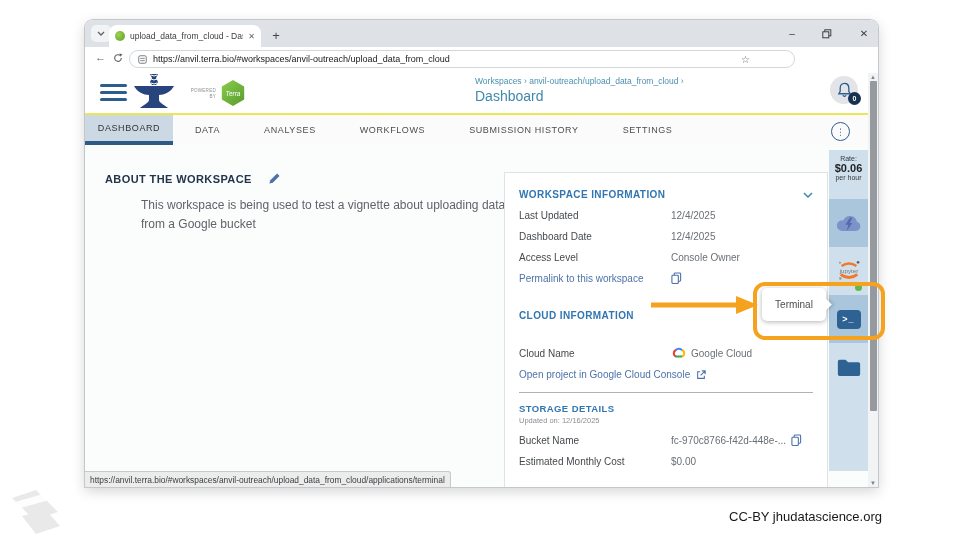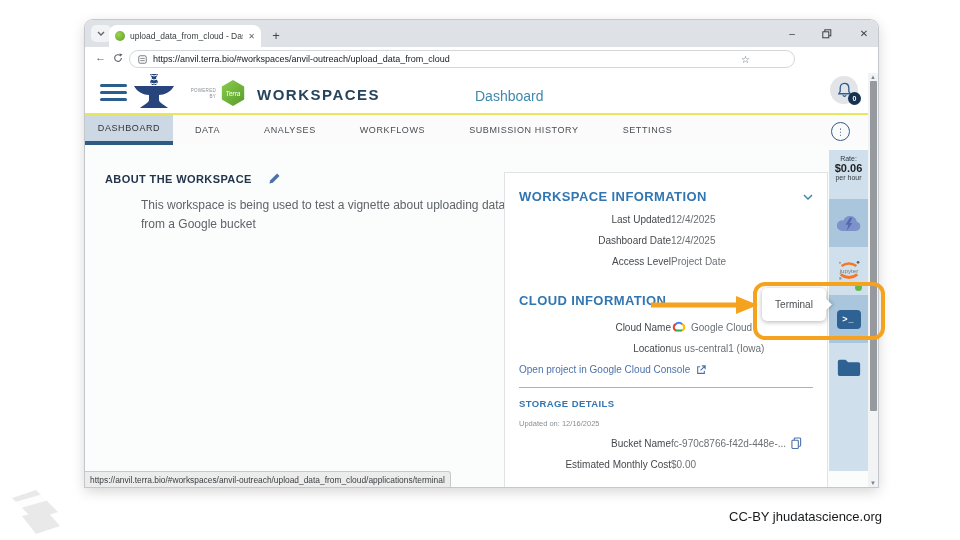--- a/index.html
+++ b/index.html
@@ -171,6 +171,7 @@
     <span>Terra</span>
   </div>
   <div class="app-title">WORKSPACES</div>
+  <div class="breadcrumb">Workspaces › anvil-outreach/upload_data_from_cloud ›</div>
   <div class="page-title">Dashboard</div>
   <div class="bell-wrap">
     <svg width="15" height="16" viewBox="0 0 16 17">

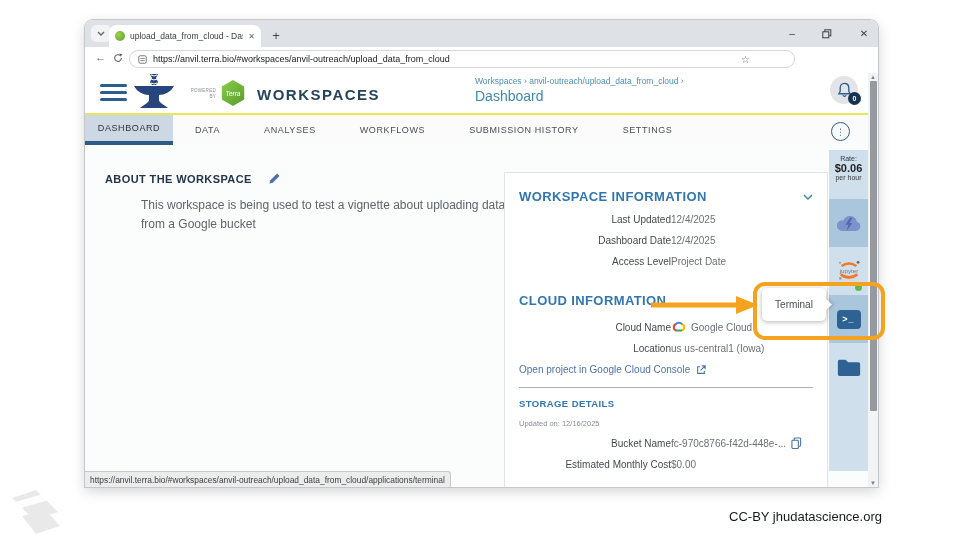--- a/index.html
+++ b/index.html
@@ -170,7 +170,6 @@
   <div class="terra-hex">
     <span>Terra</span>
   </div>
-  <div class="app-title">WORKSPACES</div>
   <div class="breadcrumb">Workspaces › anvil-outreach/upload_data_from_cloud ›</div>
   <div class="page-title">Dashboard</div>
   <div class="bell-wrap">

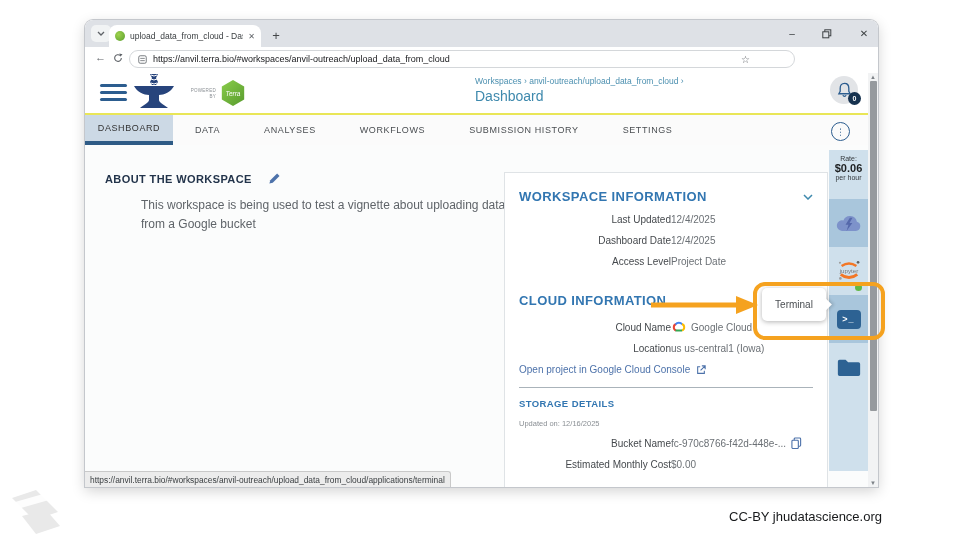--- a/index.html
+++ b/index.html
@@ -65,7 +65,7 @@
   
   .card{position:absolute;left:419px;top:27px;width:324px;height:400px;background:#fff;border:1px solid #dfe3e6;
     box-sizing:border-box;padding:16px 14px 0 14px;}
-  .sect-head{display:flex;align-items:center;justify-content:space-between;font-size:13px;font-weight:bold;color:#3276b1;letter-spacing:.4px;}
+  .sect-head{display:flex;align-items:center;justify-content:space-between;font-size:10px;font-weight:bold;color:#3276b1;letter-spacing:.4px;}
   .crow{display:flex;align-items:center;margin-top:9px;font-size:10px;min-height:12px;text-align:right;}
   .crow .lbl{width:152px;color:#45494d;flex:0 0 auto;}
   .crow .val{color:#6b7075;display:flex;align-items:center;gap:5px;}

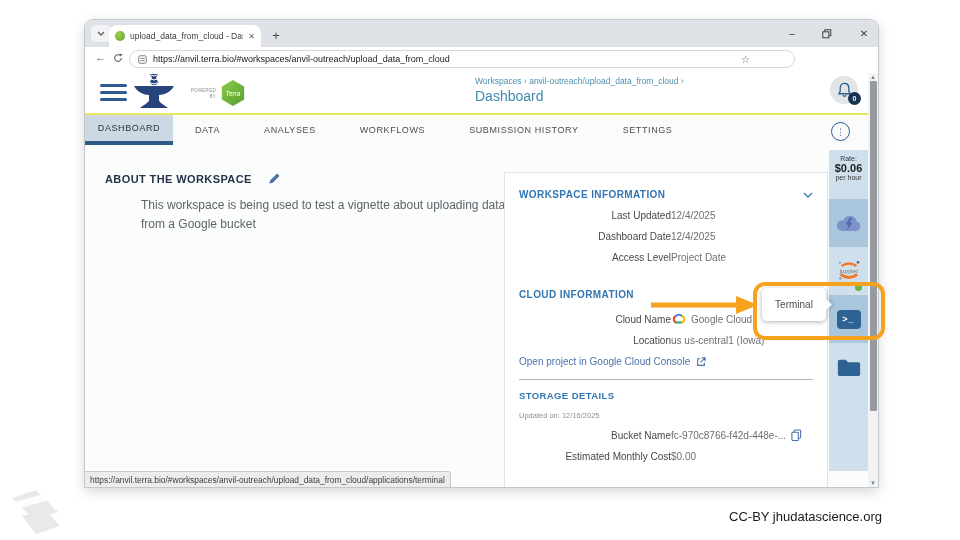--- a/index.html
+++ b/index.html
@@ -66,7 +66,7 @@
   .card{position:absolute;left:419px;top:27px;width:324px;height:400px;background:#fff;border:1px solid #dfe3e6;
     box-sizing:border-box;padding:16px 14px 0 14px;}
   .sect-head{display:flex;align-items:center;justify-content:space-between;font-size:10px;font-weight:bold;color:#3276b1;letter-spacing:.4px;}
-  .crow{display:flex;align-items:center;margin-top:9px;font-size:10px;min-height:12px;text-align:right;}
+  .crow{display:flex;align-items:center;margin-top:9px;font-size:10px;min-height:12px;}
   .crow .lbl{width:152px;color:#45494d;flex:0 0 auto;}
   .crow .val{color:#6b7075;display:flex;align-items:center;gap:5px;}
   .linkrow{display:flex;align-items:center;gap:6px;margin-top:10px;font-size:10px;color:#4d72aa;cursor:pointer;}

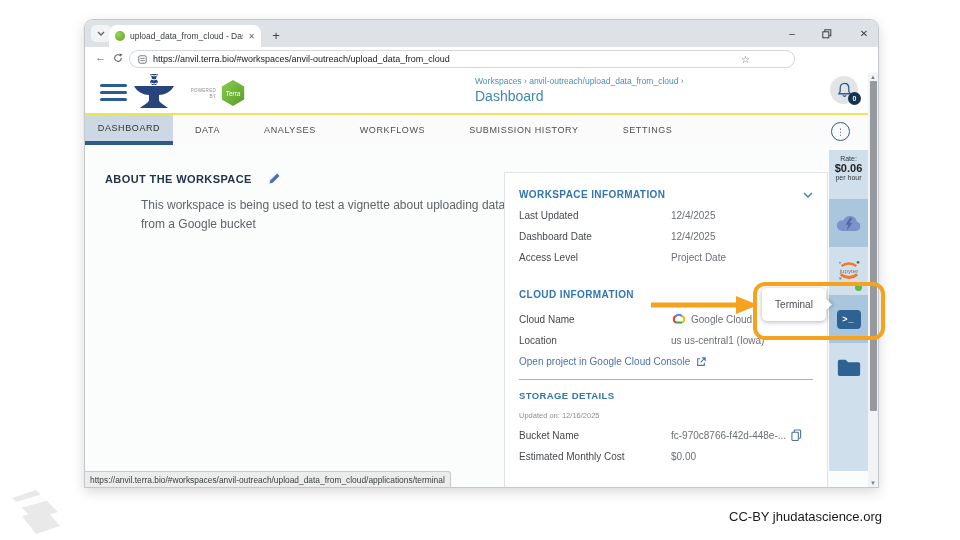--- a/index.html
+++ b/index.html
@@ -221,7 +221,7 @@
       </div>
       <div class="crow">
         <span class="lbl">Access Level</span>
-        <span class="val">Project Date</span>
+        <span class="val">Console Owner</span>
       </div>
 
       <div class="gap28"></div>

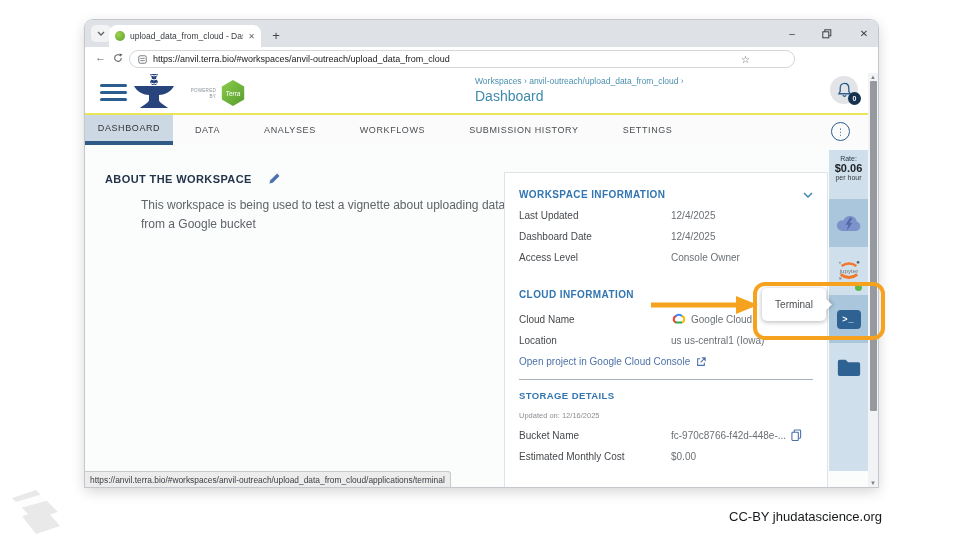--- a/index.html
+++ b/index.html
@@ -223,6 +223,13 @@
         <span class="lbl">Access Level</span>
         <span class="val">Console Owner</span>
       </div>
+      <div class="crow">
+        <span class="lbl" style="color:#4d72aa;cursor:pointer;">Permalink to this workspace</span>
+        <svg width="11" height="12" viewBox="0 0 12 13">
+          <rect x="3.5" y="1" width="7" height="9" rx="1" fill="none" stroke="#4d72aa" stroke-width="1.2"></rect>
+          <rect x="1" y="3.5" width="7" height="9" rx="1" fill="#fff" stroke="#4d72aa" stroke-width="1.2"></rect>
+        </svg>
+      </div>
 
       <div class="gap28"></div>
       <div class="sect-head">

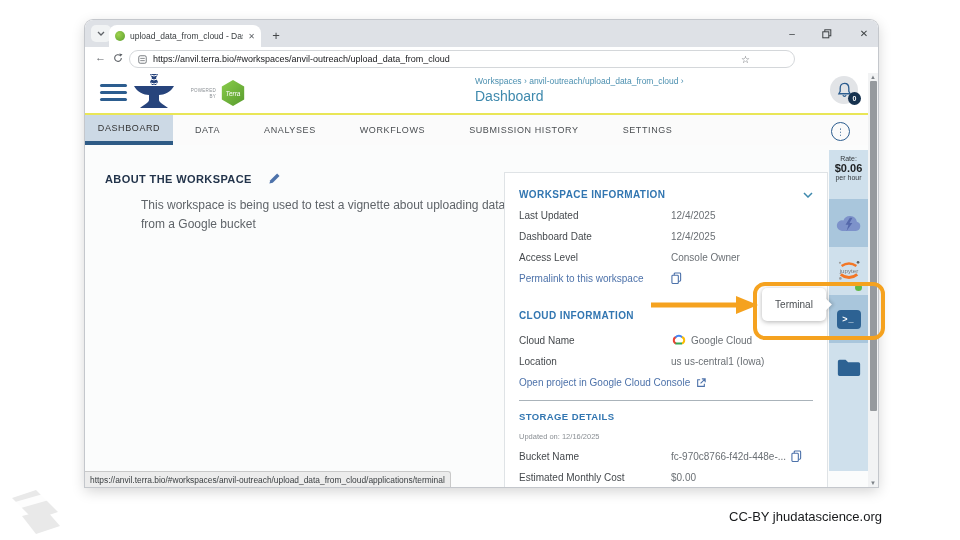--- a/index.html
+++ b/index.html
@@ -238,7 +238,7 @@
             <polyline points="1,1 5,5 9,1" fill="none" stroke="#3e89ad" stroke-width="1.5"></polyline>
           </svg>
       </div>
-      <div class="crow" style="margin-top:13px;">
+      <div class="crow" style="margin-top:26px;">
         <span class="lbl">Cloud Name</span>
         <span class="val">
           <svg width="15" height="12" viewBox="0 0 30 24">

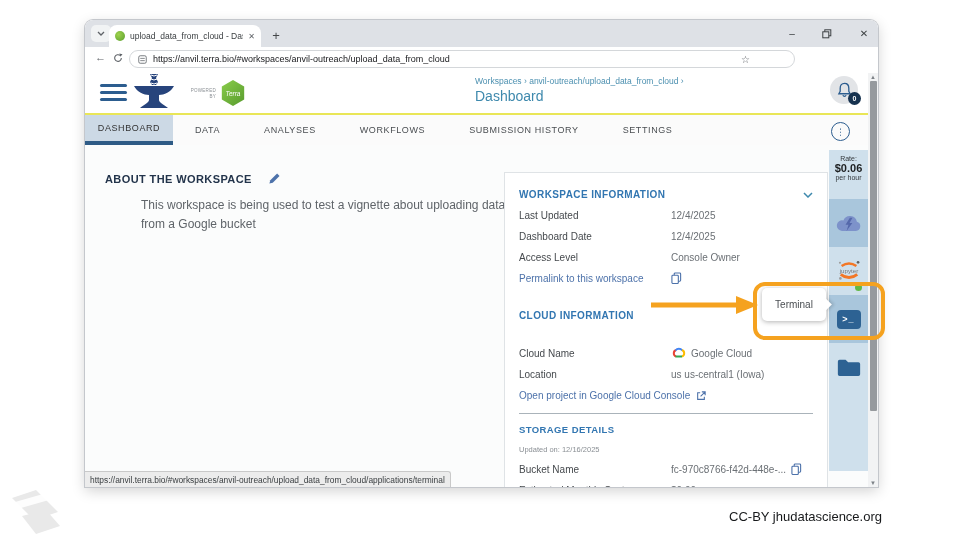--- a/index.html
+++ b/index.html
@@ -250,10 +250,6 @@
           <span>Google Cloud</span>
         </span>
       </div>
-      <div class="crow">
-        <span class="lbl">Location</span>
-        <span class="val">us us-central1 (Iowa)</span>
-      </div>
       <div class="linkrow">
         <span>Open project in Google Cloud Console</span>
         <svg width="10" height="10" viewBox="0 0 12 12">

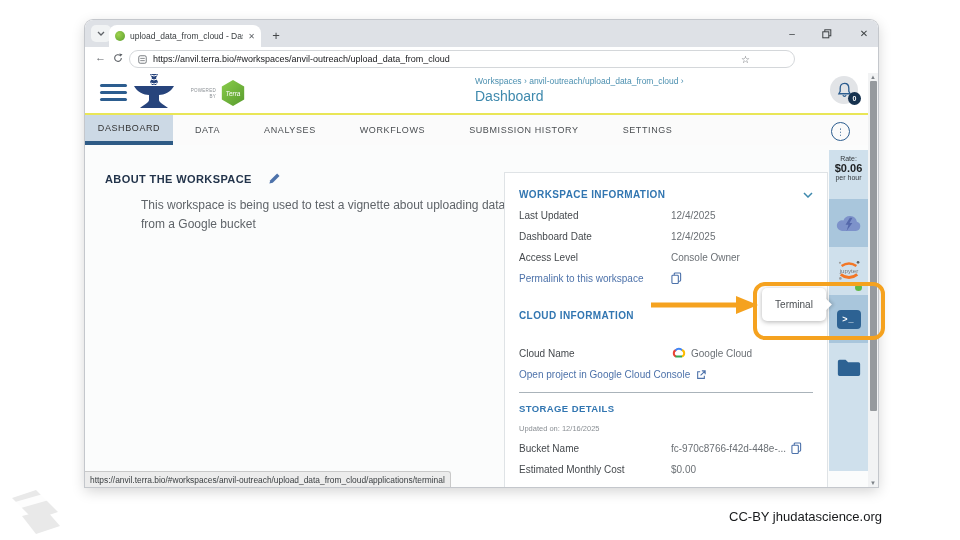--- a/index.html
+++ b/index.html
@@ -73,7 +73,7 @@
   .gap28{height:26px;}
   .divider{border:none;border-top:1px solid #aab3ba;margin:12px 0 10px 0;}
   .storage-head{font-size:9.5px;font-weight:bold;color:#3276b1;letter-spacing:.4px;}
-  .updated{font-size:7.5px;color:#8a8f94;margin-top:10px;}
+  .updated{font-size:7.5px;color:#8a8f94;margin-top:2px;}
   
   .side{position:absolute;left:744px;top:5px;width:39px;height:321px;background:#cfe0ec;}
   .rate{height:44px;text-align:center;padding-top:5px;color:#33373b;}

